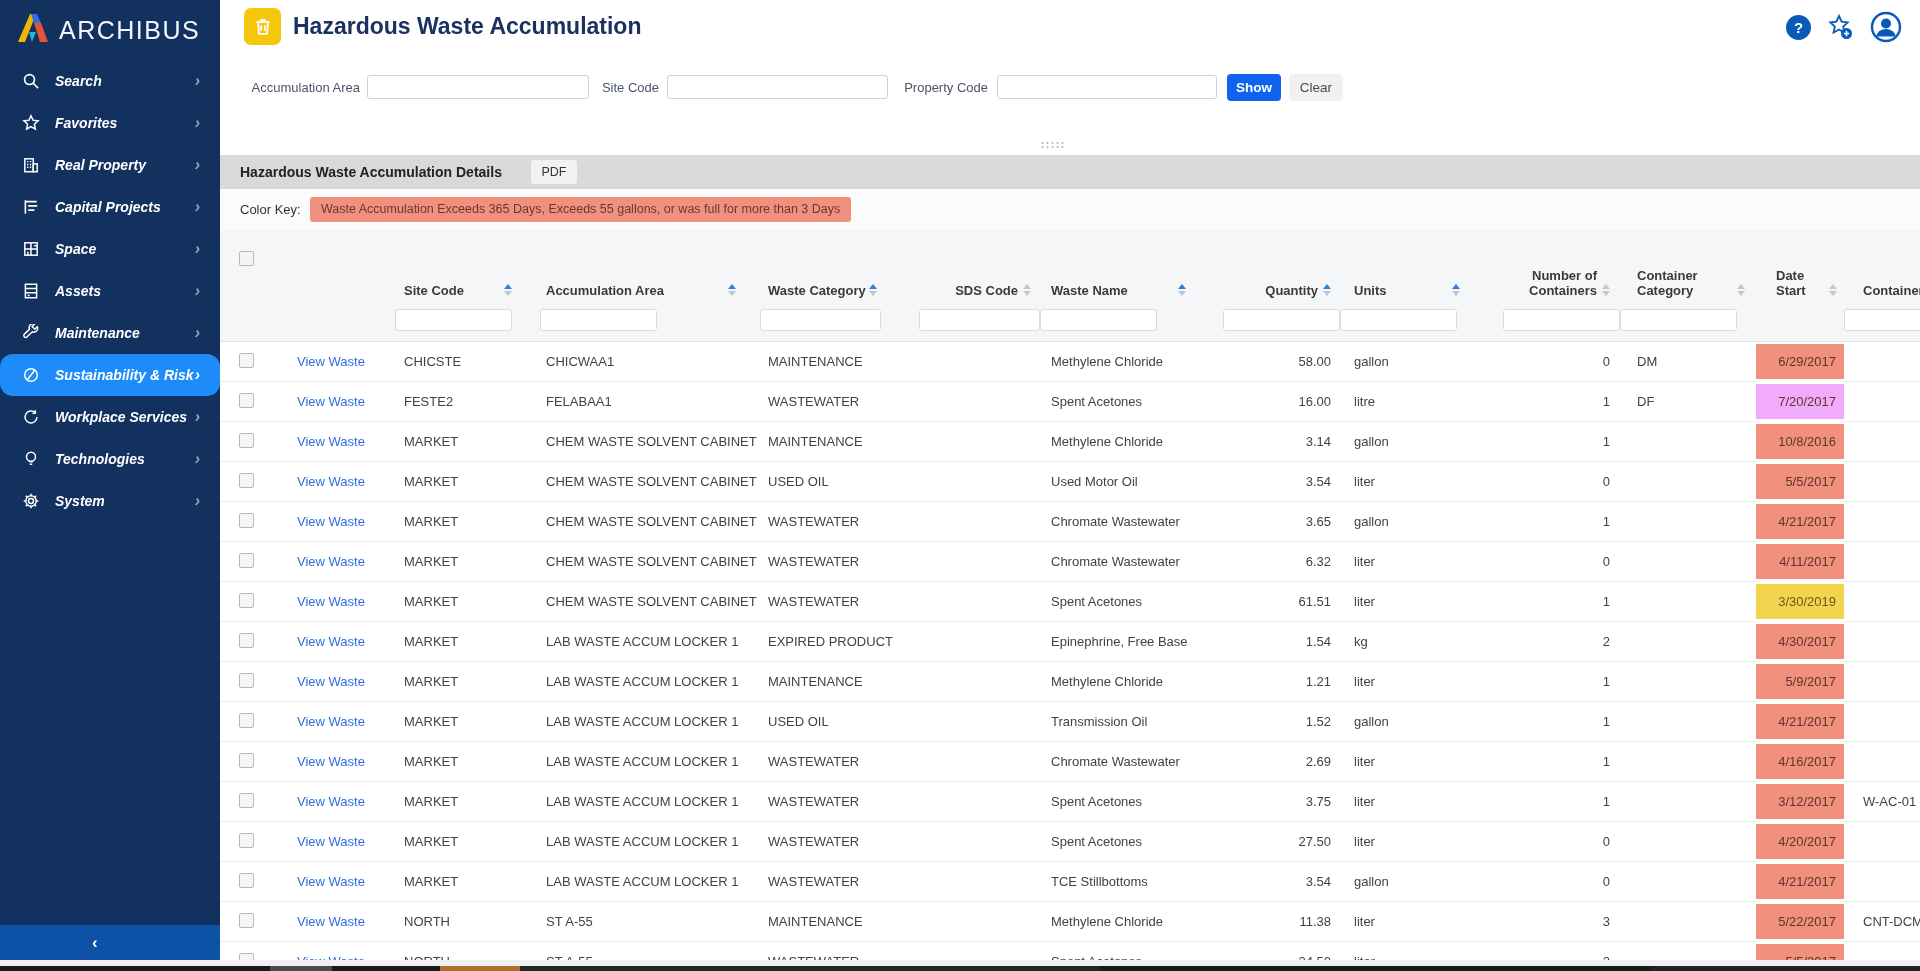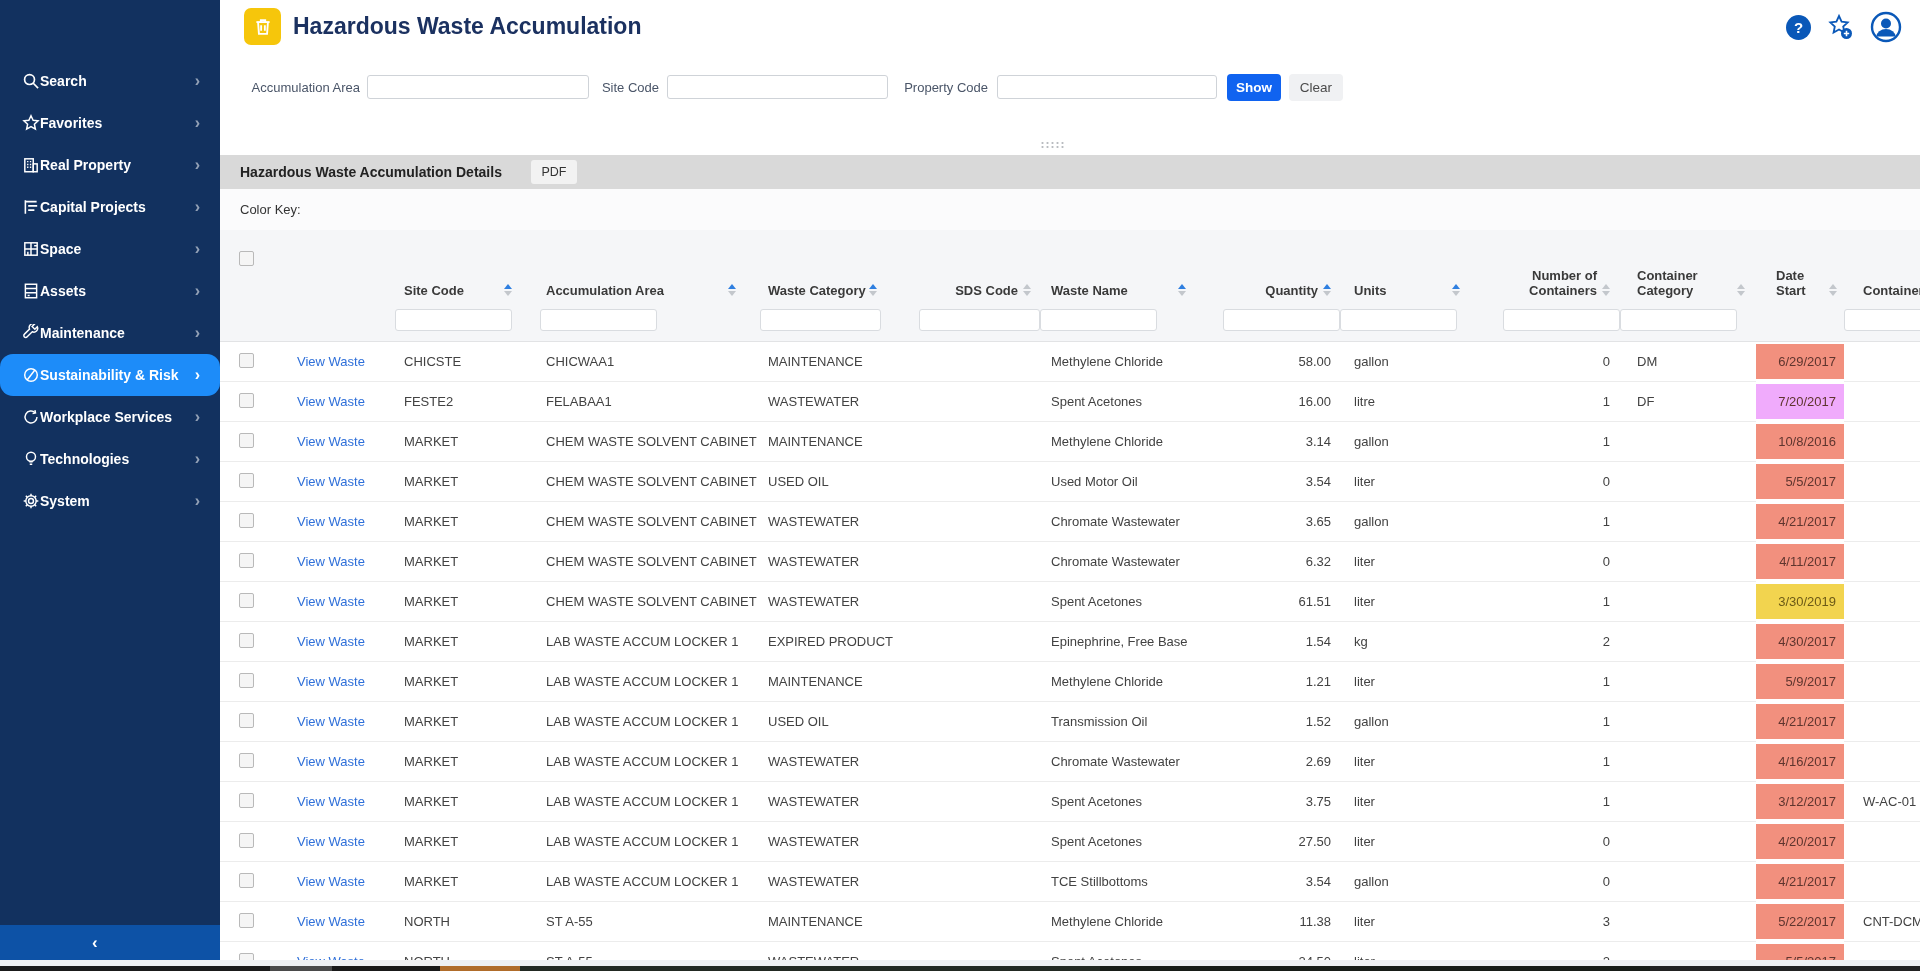--- a/index.html
+++ b/index.html
@@ -113,6 +113,17 @@
 <div class="page">
 
   <div class="sidebar">
+    <div class="logo">
+      <span>
+        <svg width="34" height="32" viewBox="0 0 32 32">
+          <polygon points="13,2 19,2 8,30 1,30" fill="#f2b705"></polygon>
+          <polygon points="14,2 20,2 24,11 17,11" fill="#2f6fe0"></polygon>
+          <polygon points="17,11 24,11 31,30 23,30" fill="#e8503a"></polygon>
+          <polygon points="12,20 19,20 15,30" fill="#27b3c9"></polygon>
+        </svg>
+      </span>
+      <span class="logo-text">ARCHIBUS</span>
+    </div>
     <div class="nav">
 
       <div class="nav-item">

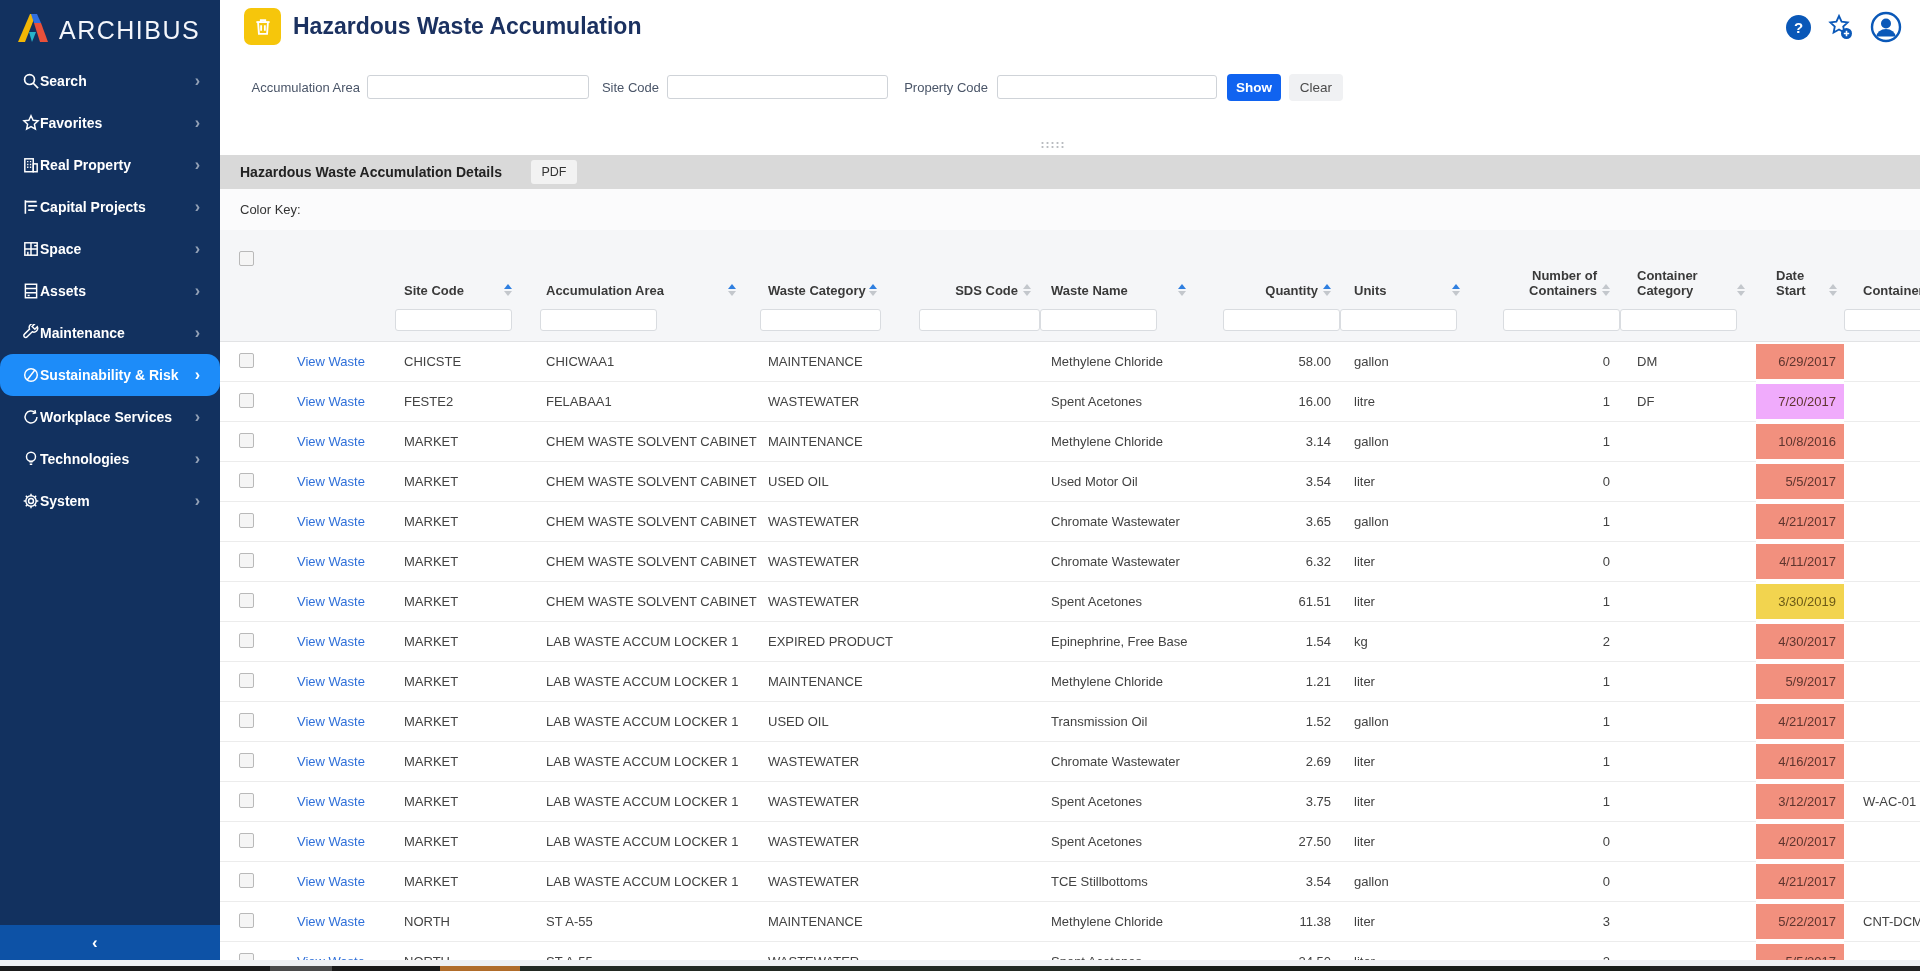--- a/index.html
+++ b/index.html
@@ -11,8 +11,8 @@
   .logo{display:flex;align-items:center;height:60px;padding-left:16px;gap:9px;}
   .logo-text{color:#f4f6fb;font-size:25px;letter-spacing:1.5px;font-weight:400;}
   .nav{position:absolute;top:60px;left:0;width:220px;}
-  .nav-item{position:relative;display:flex;align-items:center;height:42px;padding-left:22px;
-            color:#ffffff;font-size:14px;font-weight:700;cursor:pointer;}
+  .nav-item{position:relative;display:flex;align-items:center;height:42px;padding-left:22px;gap:15px;
+            color:#ffffff;font-size:14px;font-weight:700;cursor:pointer;font-style:italic;}
   .nav-item .nicon{width:18px;height:18px;flex:0 0 18px;display:flex;align-items:center;}
   .nav-item .chev{position:absolute;right:20px;color:rgba(255,255,255,.55);font-size:16px;font-weight:700;}
   .nav-item.sel{background:#1d8cf9;border-radius:13px;}

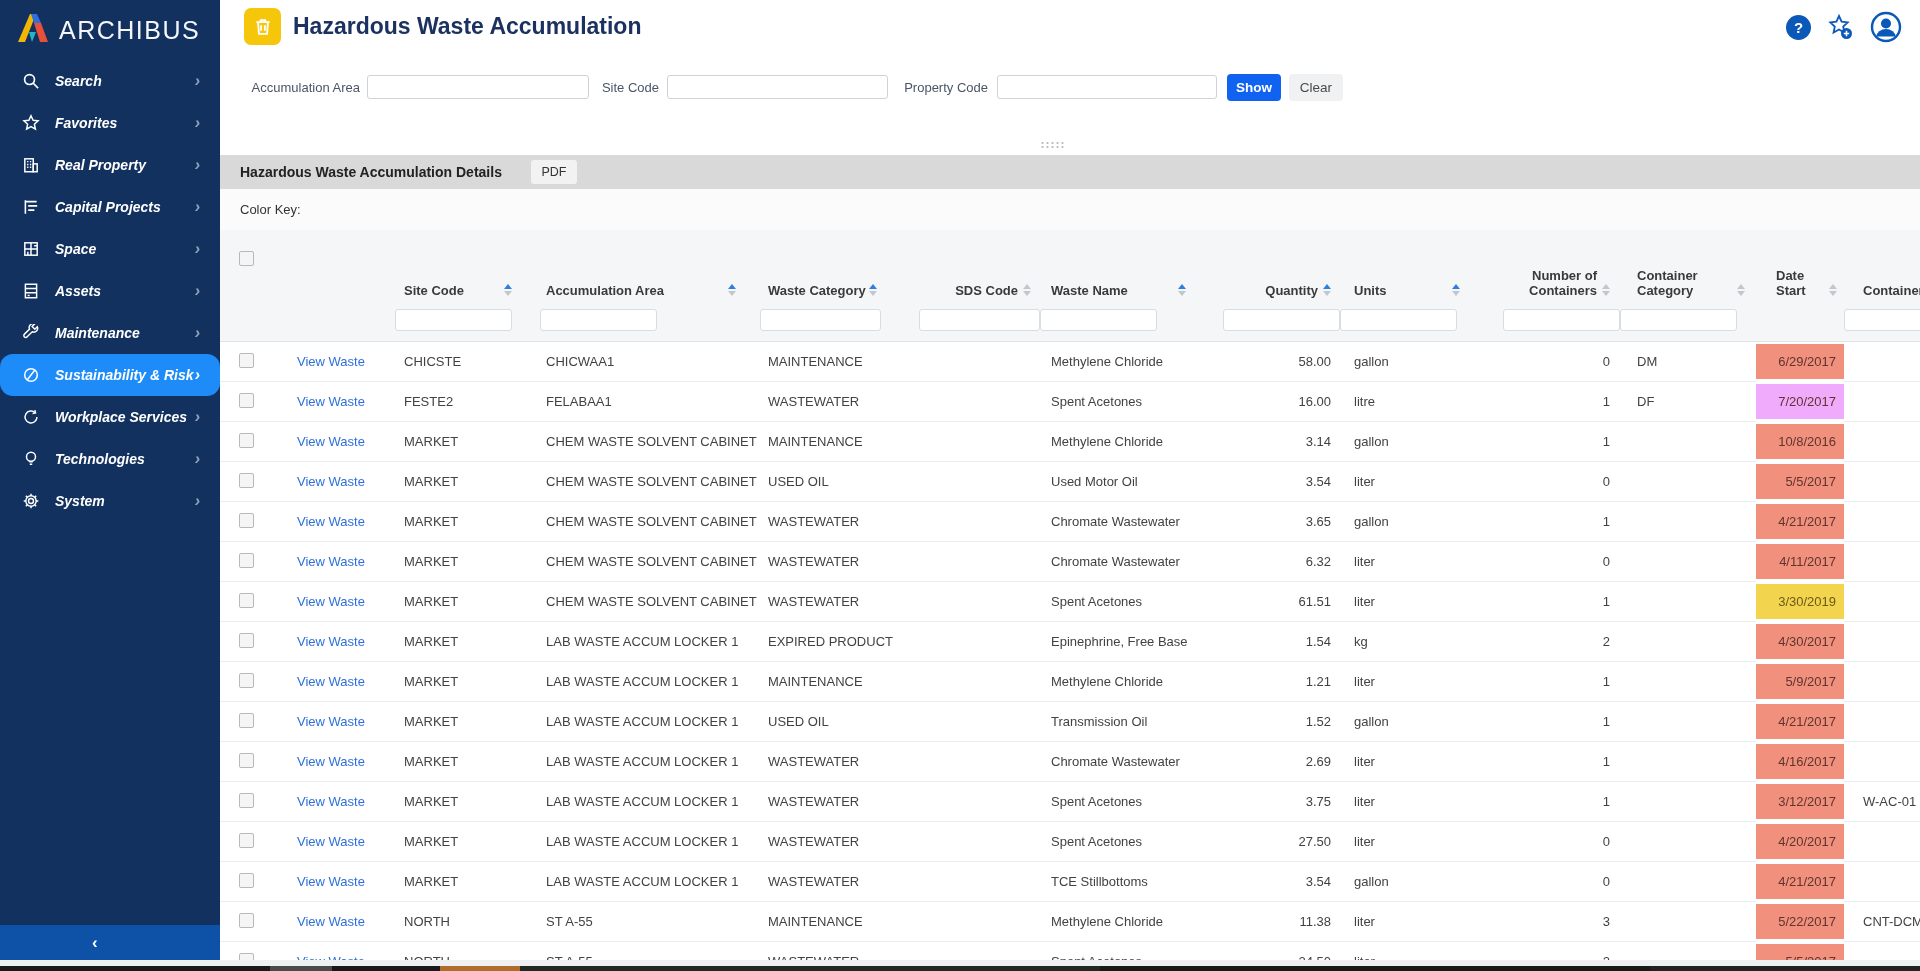--- a/index.html
+++ b/index.html
@@ -300,6 +300,7 @@
 
     <div class="colorkey-row">
       <span class="ck-label">Color Key:</span>
+      <span class="ck-badge ck-red" style="background: rgb(242, 144, 126);">Waste Accumulation Exceeds 365 Days, Exceeds 55 gallons, or was full for more than 3 Days</span>
     </div>
 
     <div class="table-wrap">

